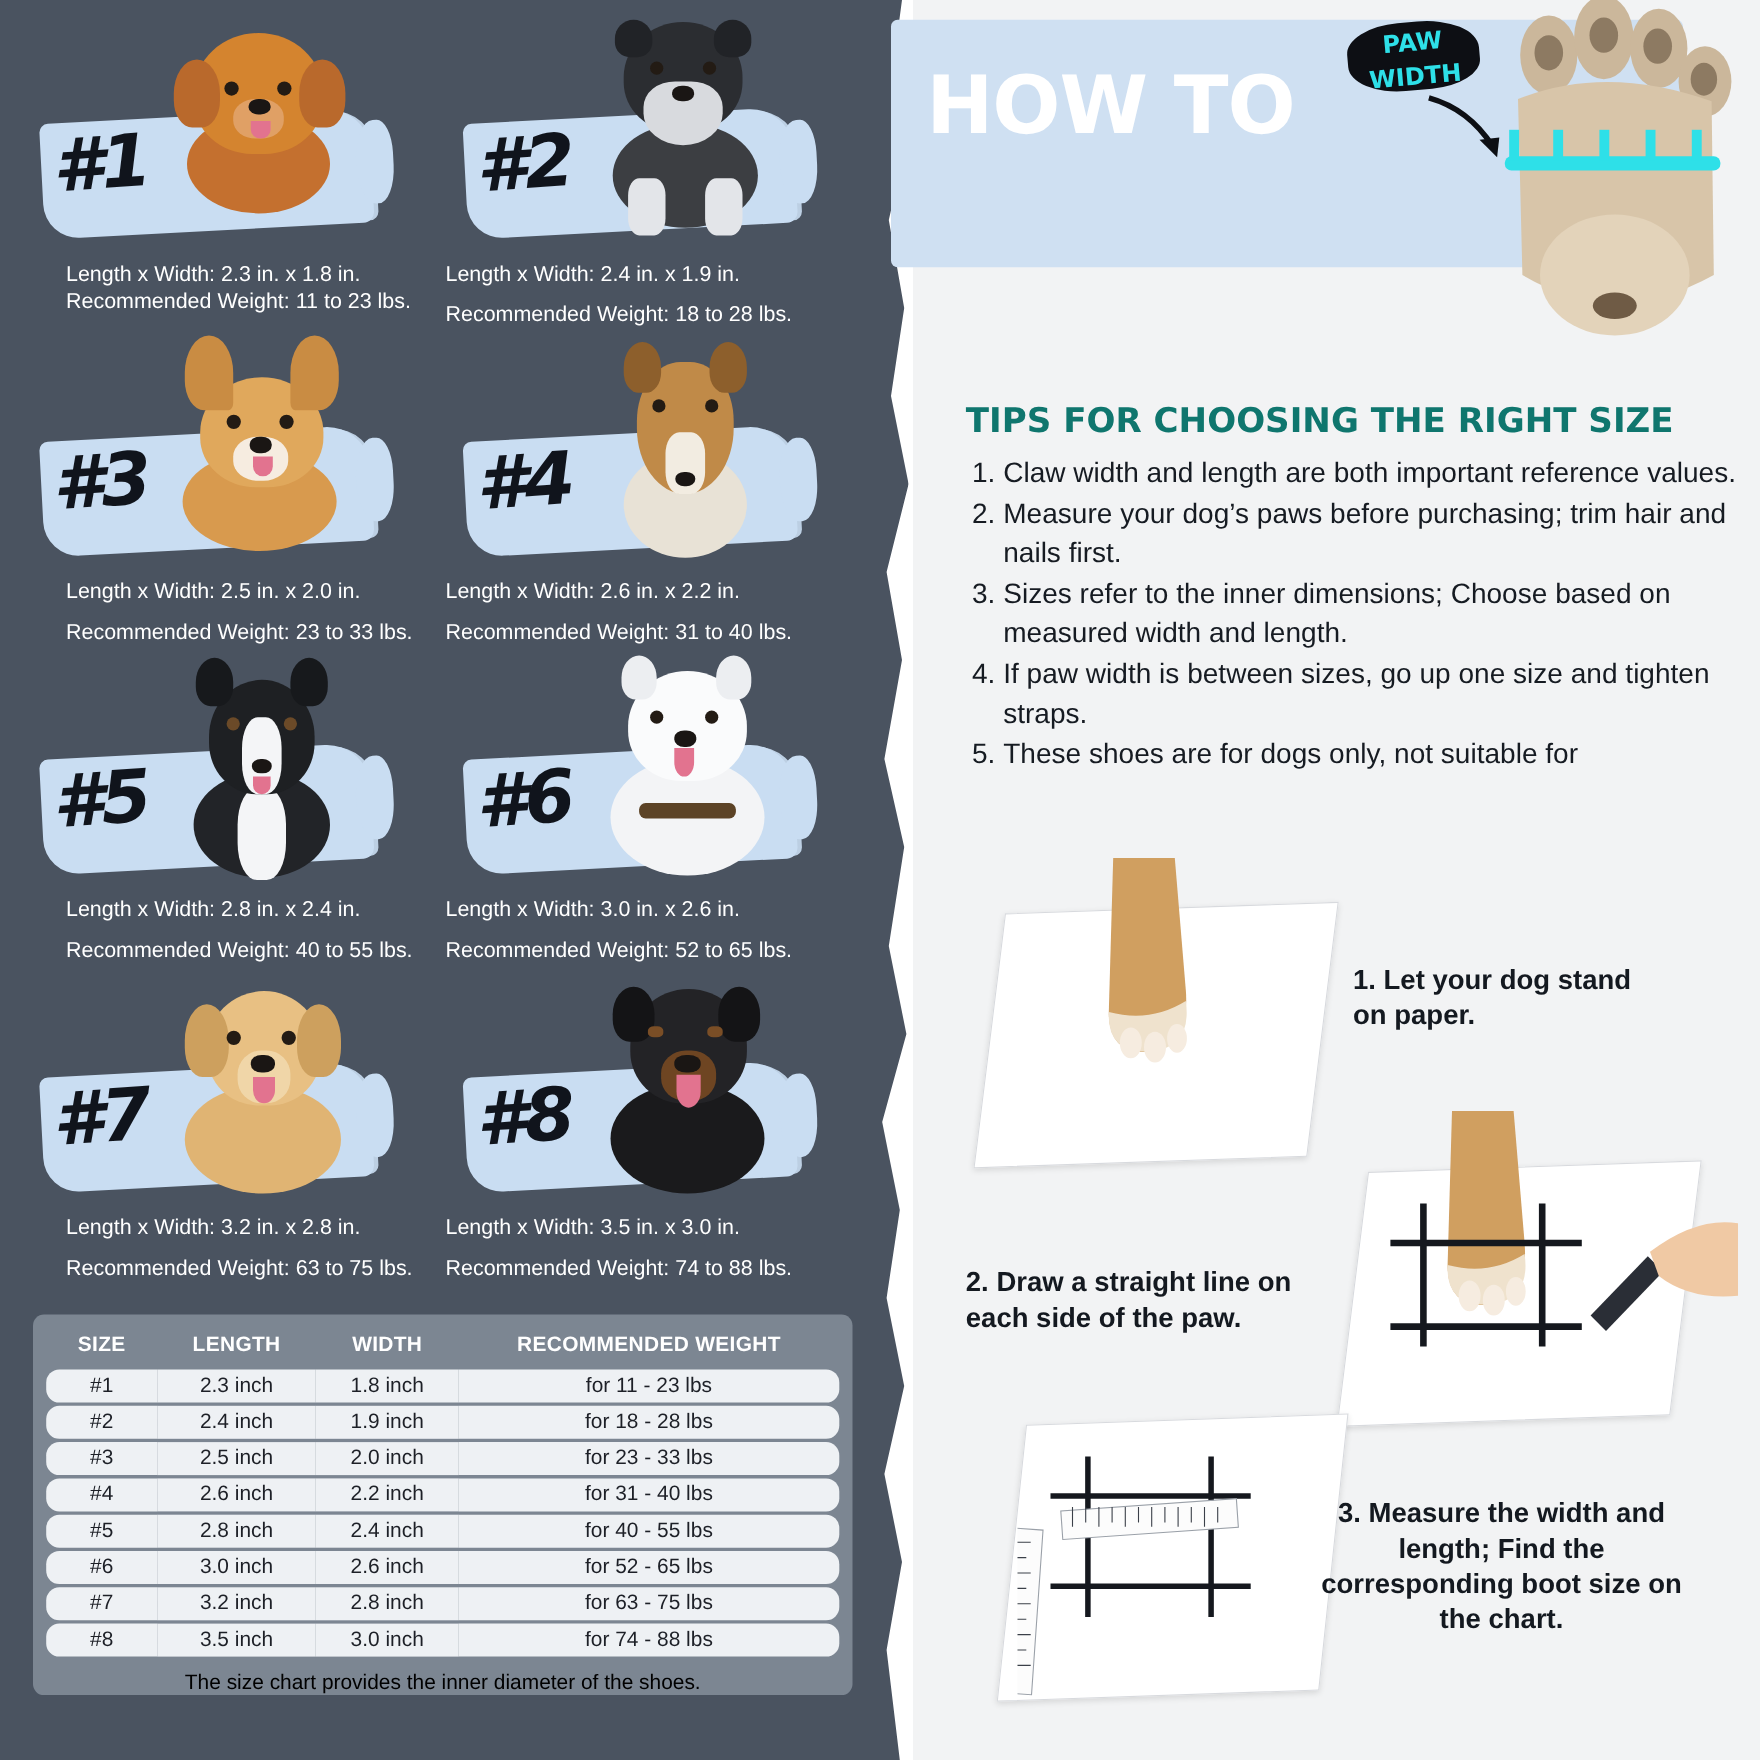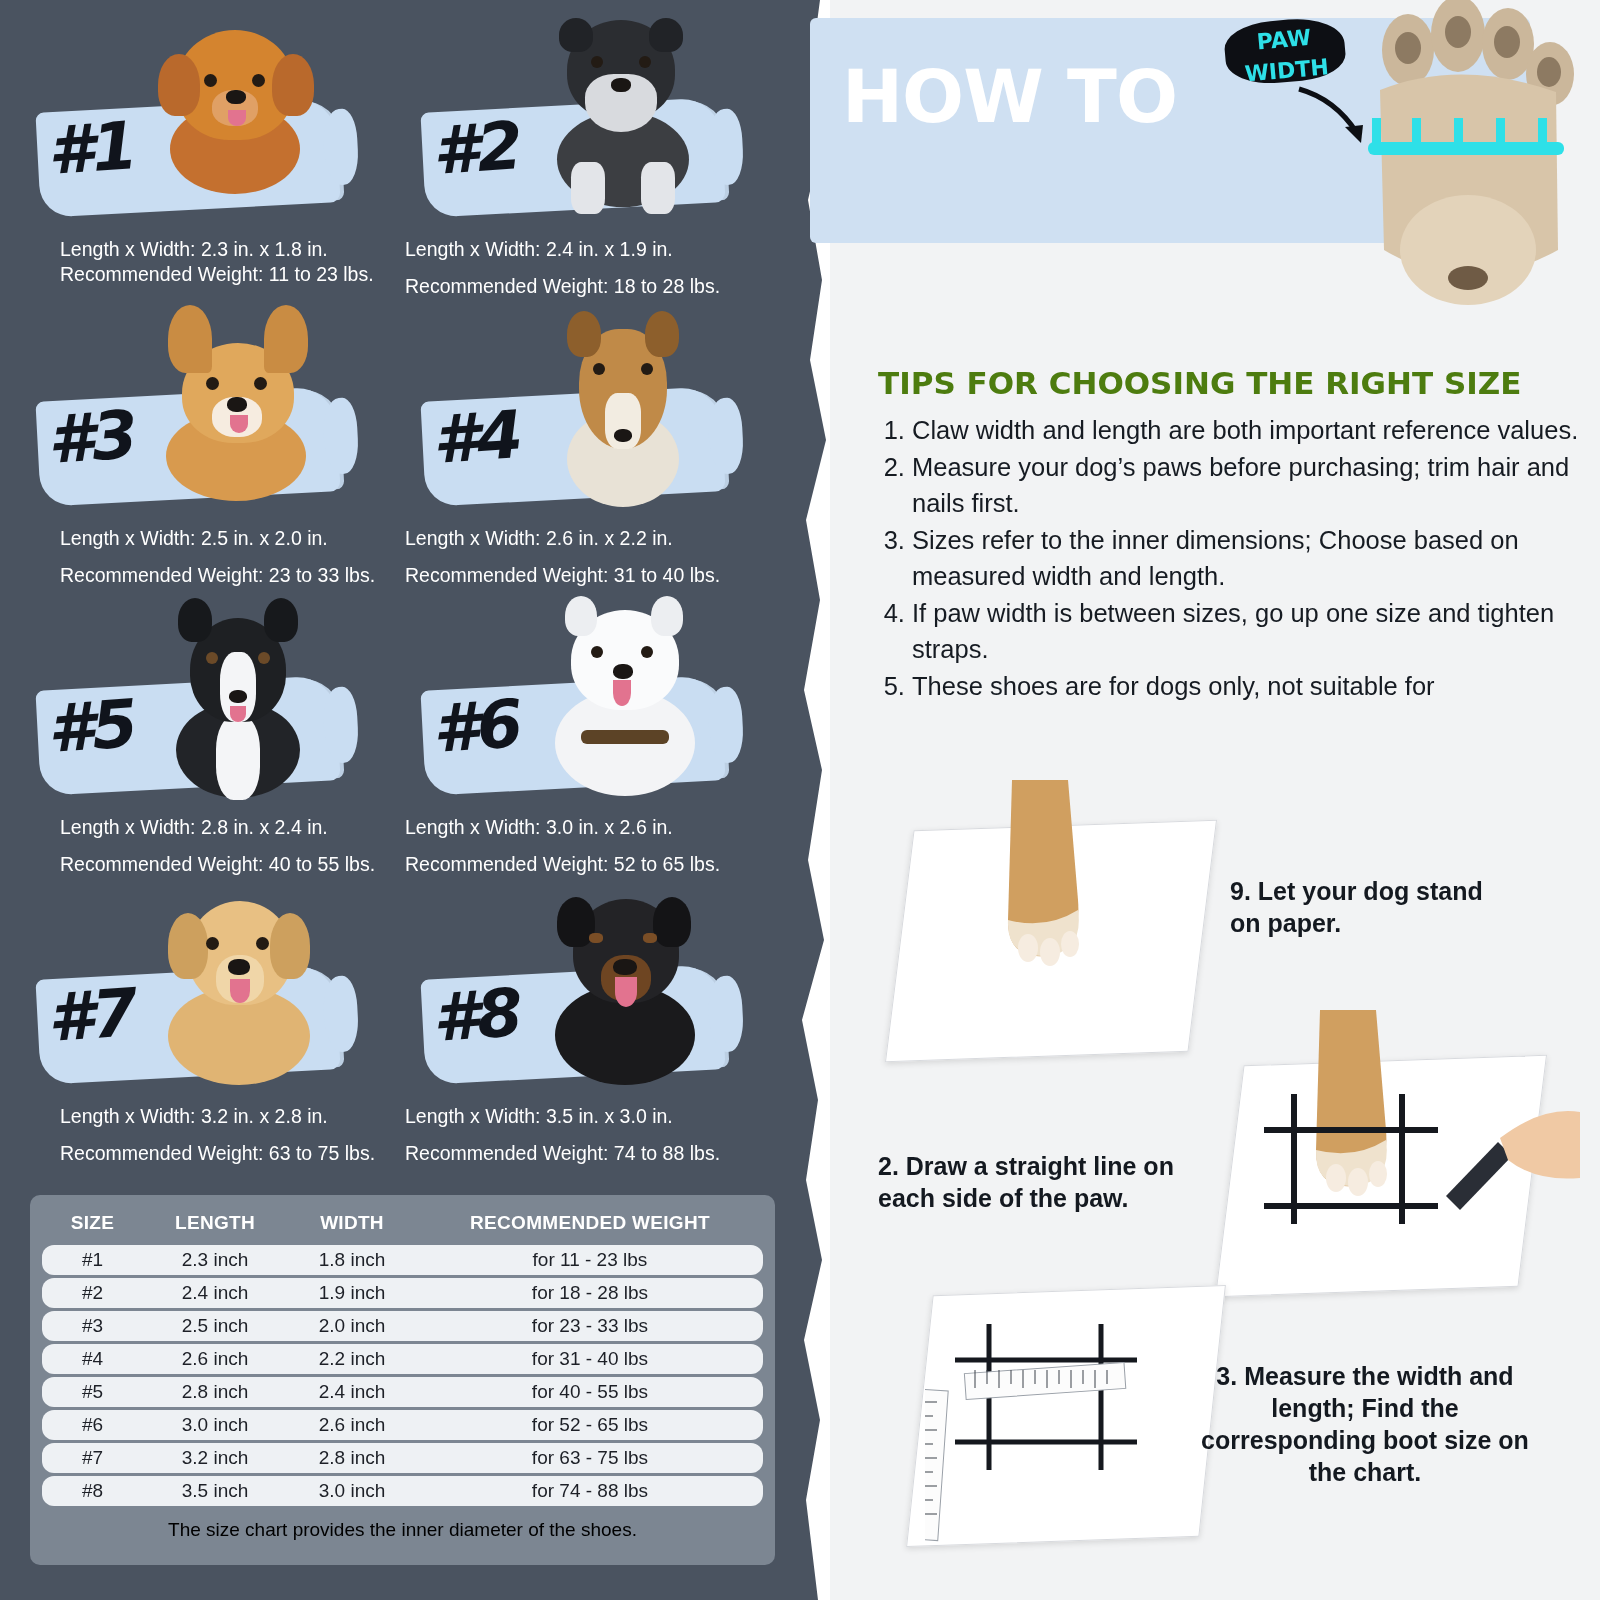--- a/index.html
+++ b/index.html
@@ -115,7 +115,7 @@
   }
   #tips-title{
     position:absolute;left:48px;top:365px;width:700px;
-    color:#4d7c0f;font-weight:700;font-size:31px;font-family:"DejaVu Sans", sans-serif;
+    color:#0f766e;font-weight:700;font-size:31px;font-family:"DejaVu Sans", sans-serif;
   }
   #tips-list{
     position:absolute;left:48px;top:412px;width:710px;

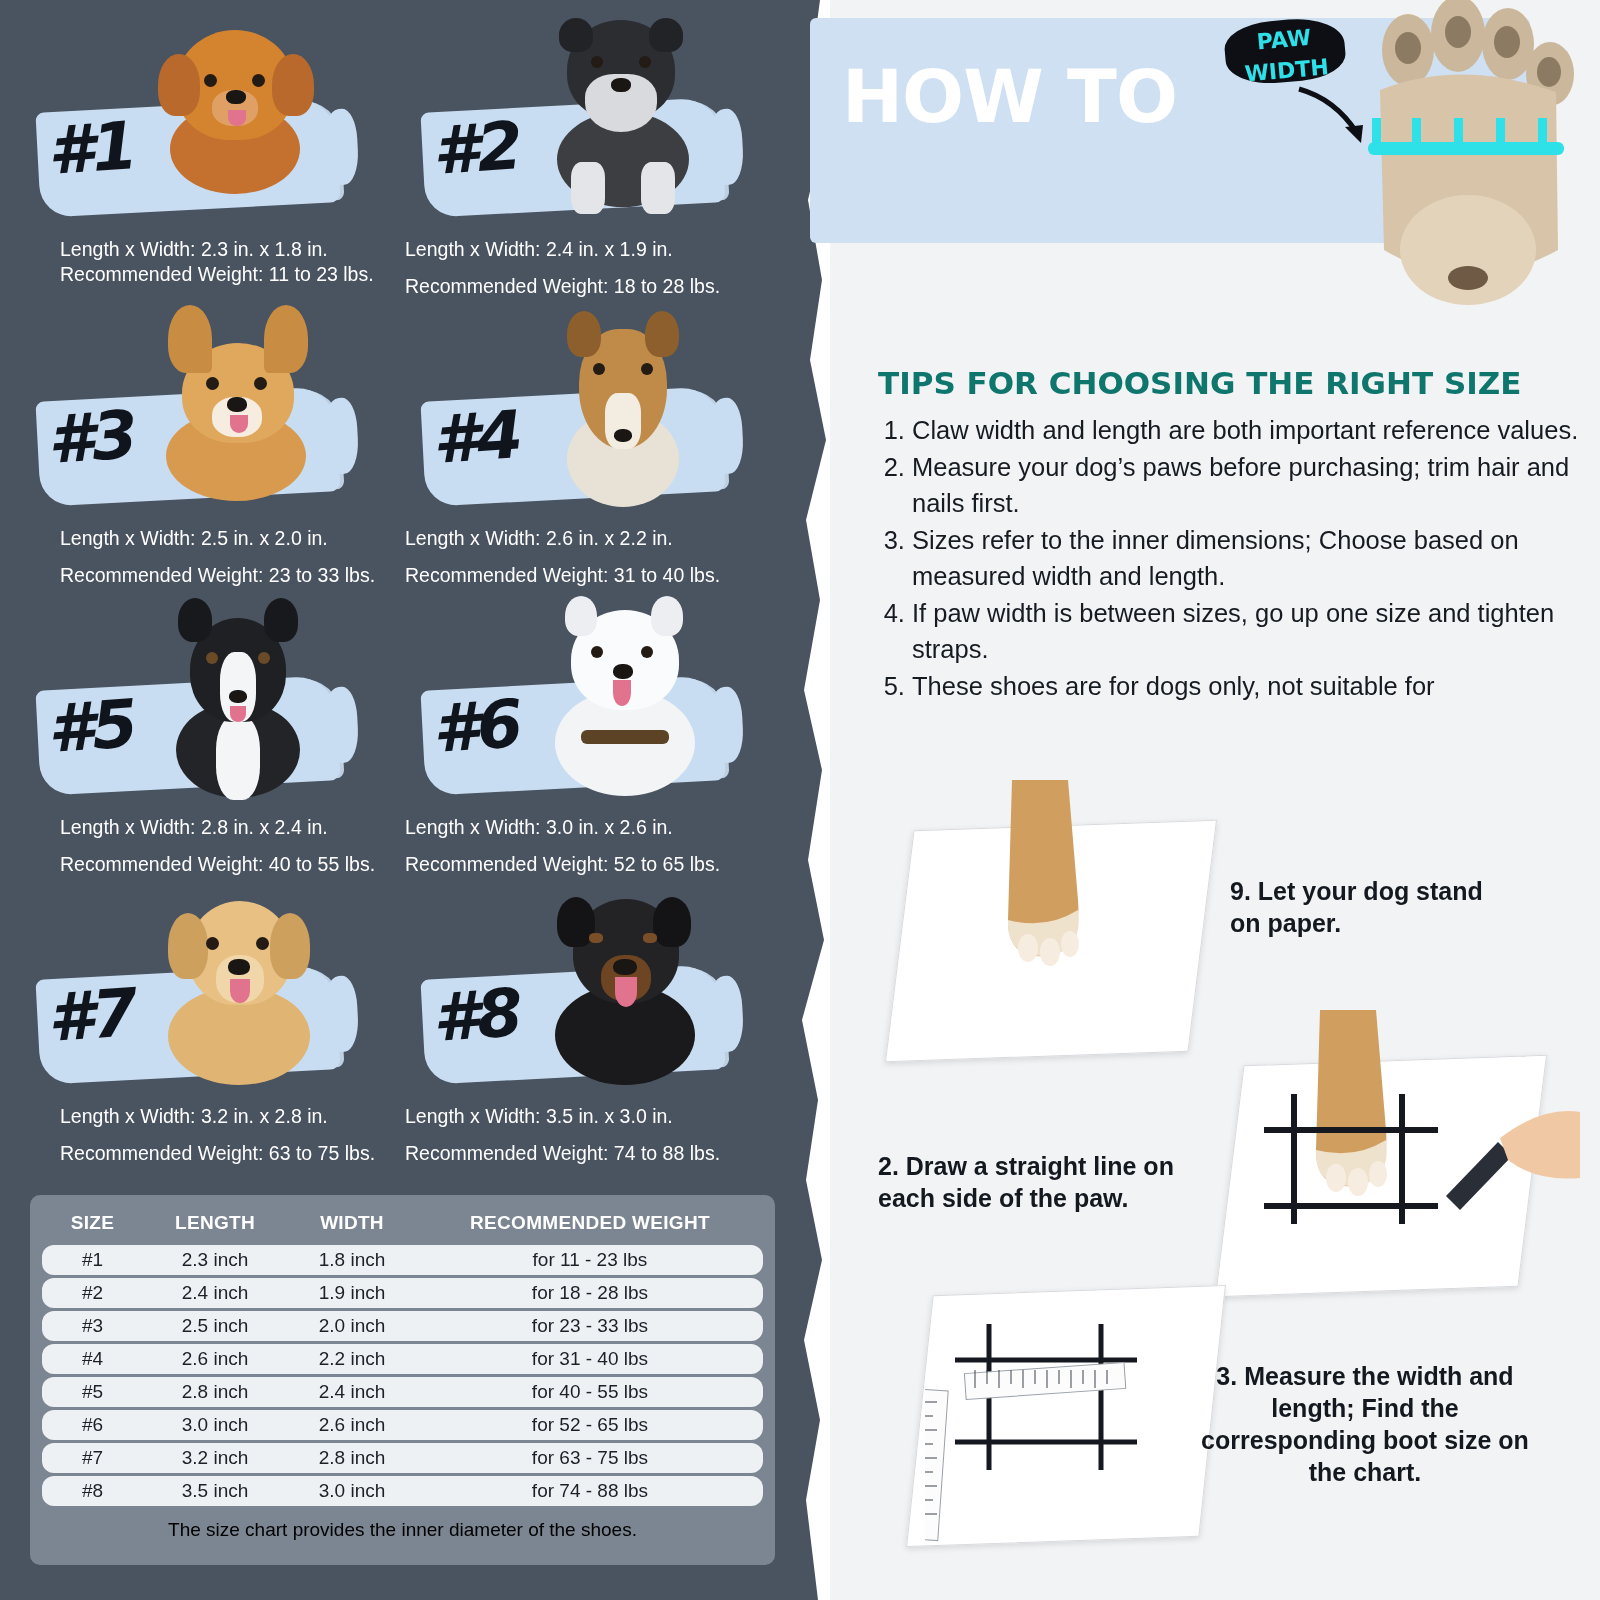--- a/index.html
+++ b/index.html
@@ -438,7 +438,7 @@
     <ellipse cx="100" cy="172" rx="10" ry="14" fill="#f6ece0"></ellipse>
     <ellipse cx="120" cy="164" rx="9" ry="13" fill="#f6ece0"></ellipse>
   </svg>
-  <div class="step-label" id="step1-label">9. Let your dog stand on paper.</div>
+  <div class="step-label" id="step1-label">1. Let your dog stand on paper.</div>
 
   <div class="paper" id="paper2"></div>
   <svg style="position:absolute;left:420px;top:1010px;width:330px;height:300px;" viewBox="0 0 330 300">

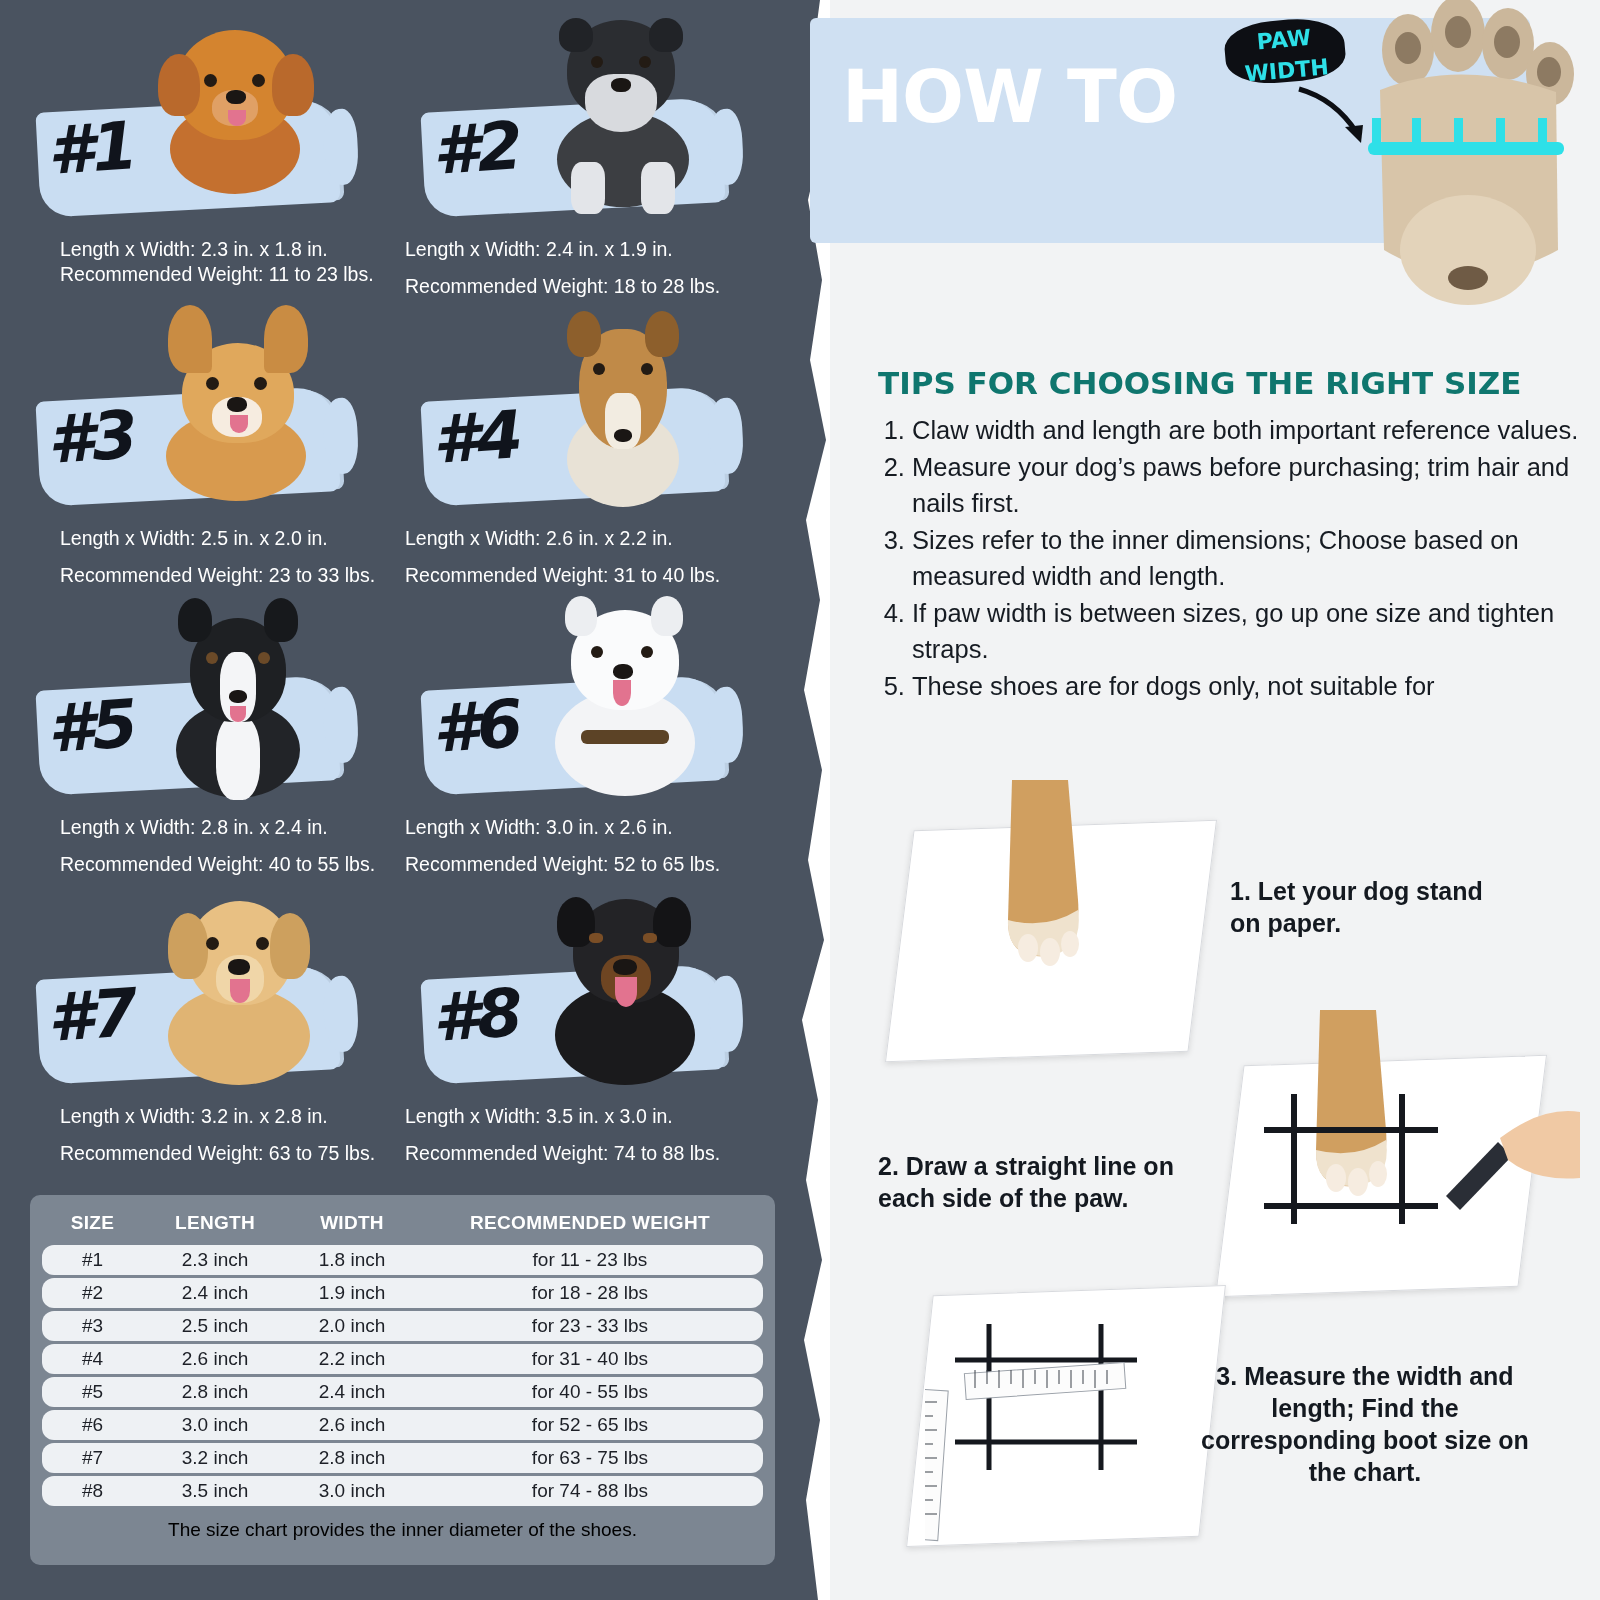--- a/index.html
+++ b/index.html
@@ -63,7 +63,7 @@
   
   #size-table{
     position:absolute;left:30px;top:1195px;width:745px;
-    background:#7c8692;border-radius:10px;padding:10px 12px 24px 12px;
+    background:#7c8692;border-radius:10px;padding:10px 12px 0 12px;
     box-sizing:border-box;
   }
   #size-table table{border-collapse:separate;border-spacing:0 3px;width:100%;}

